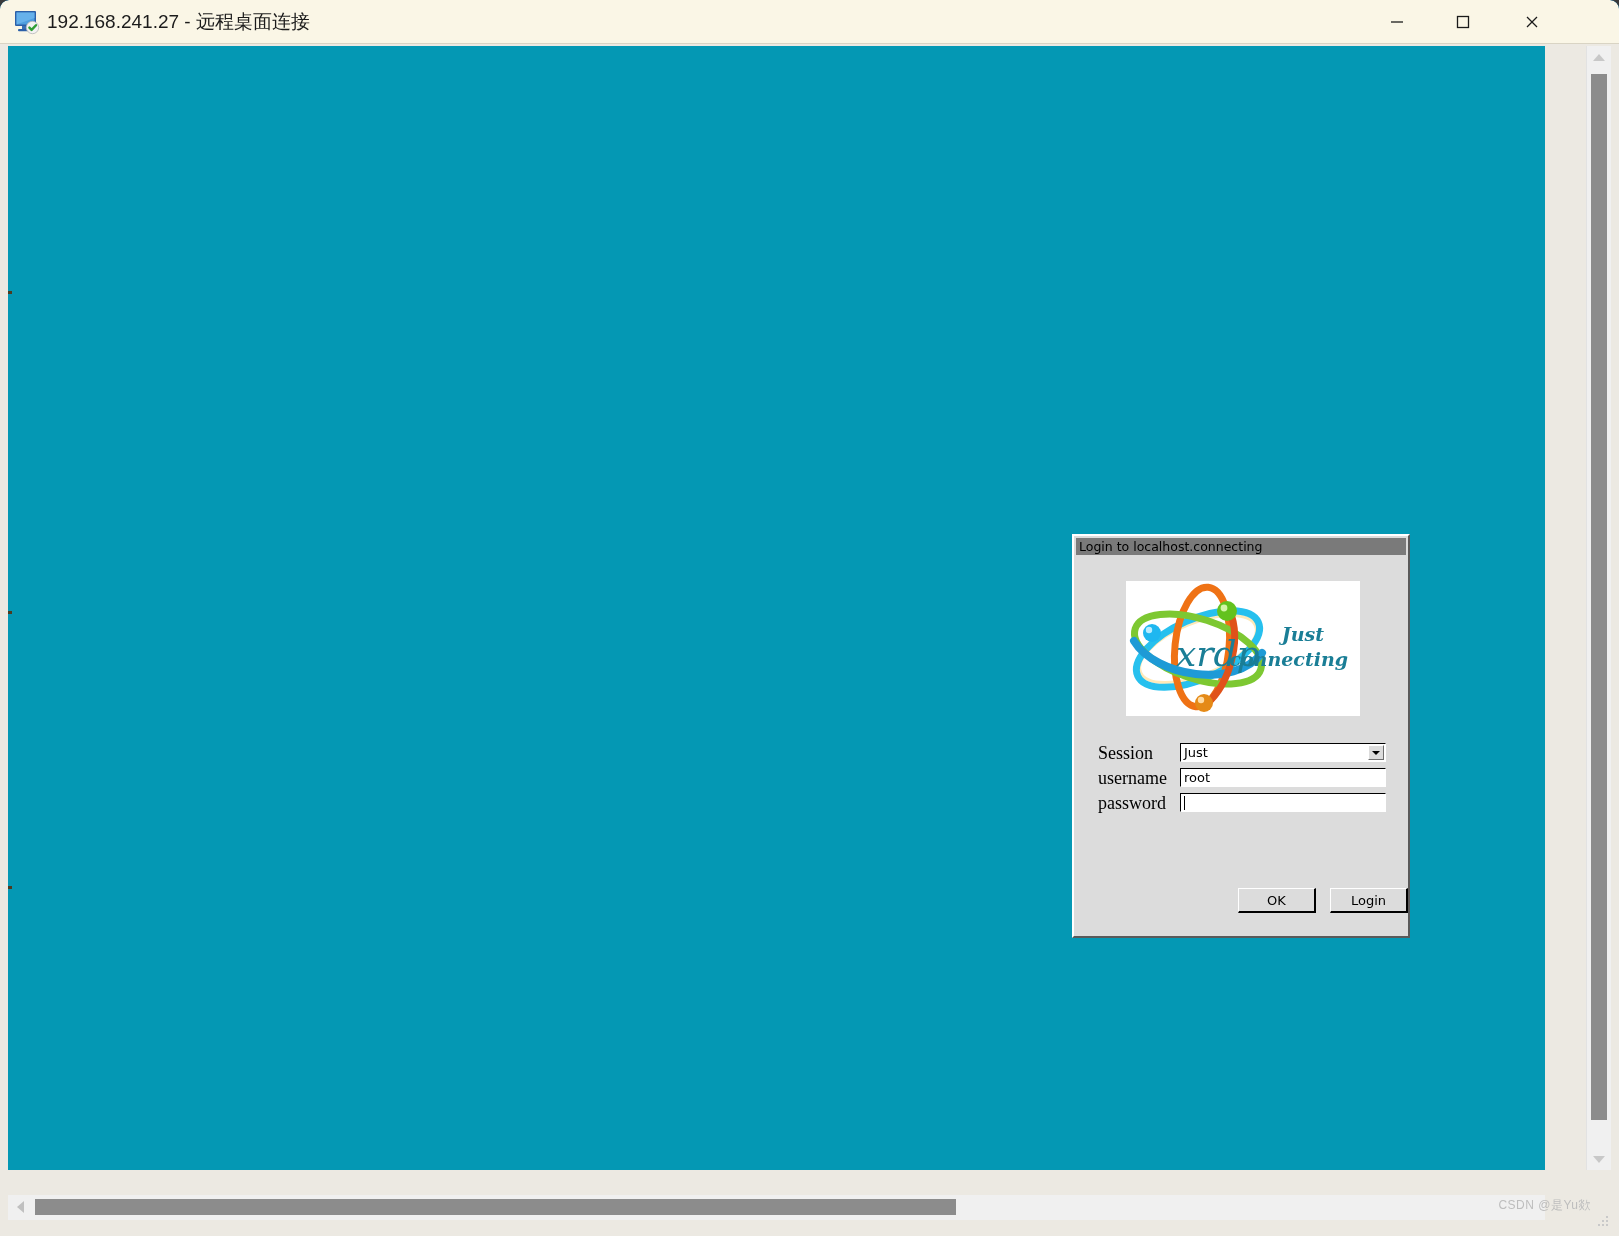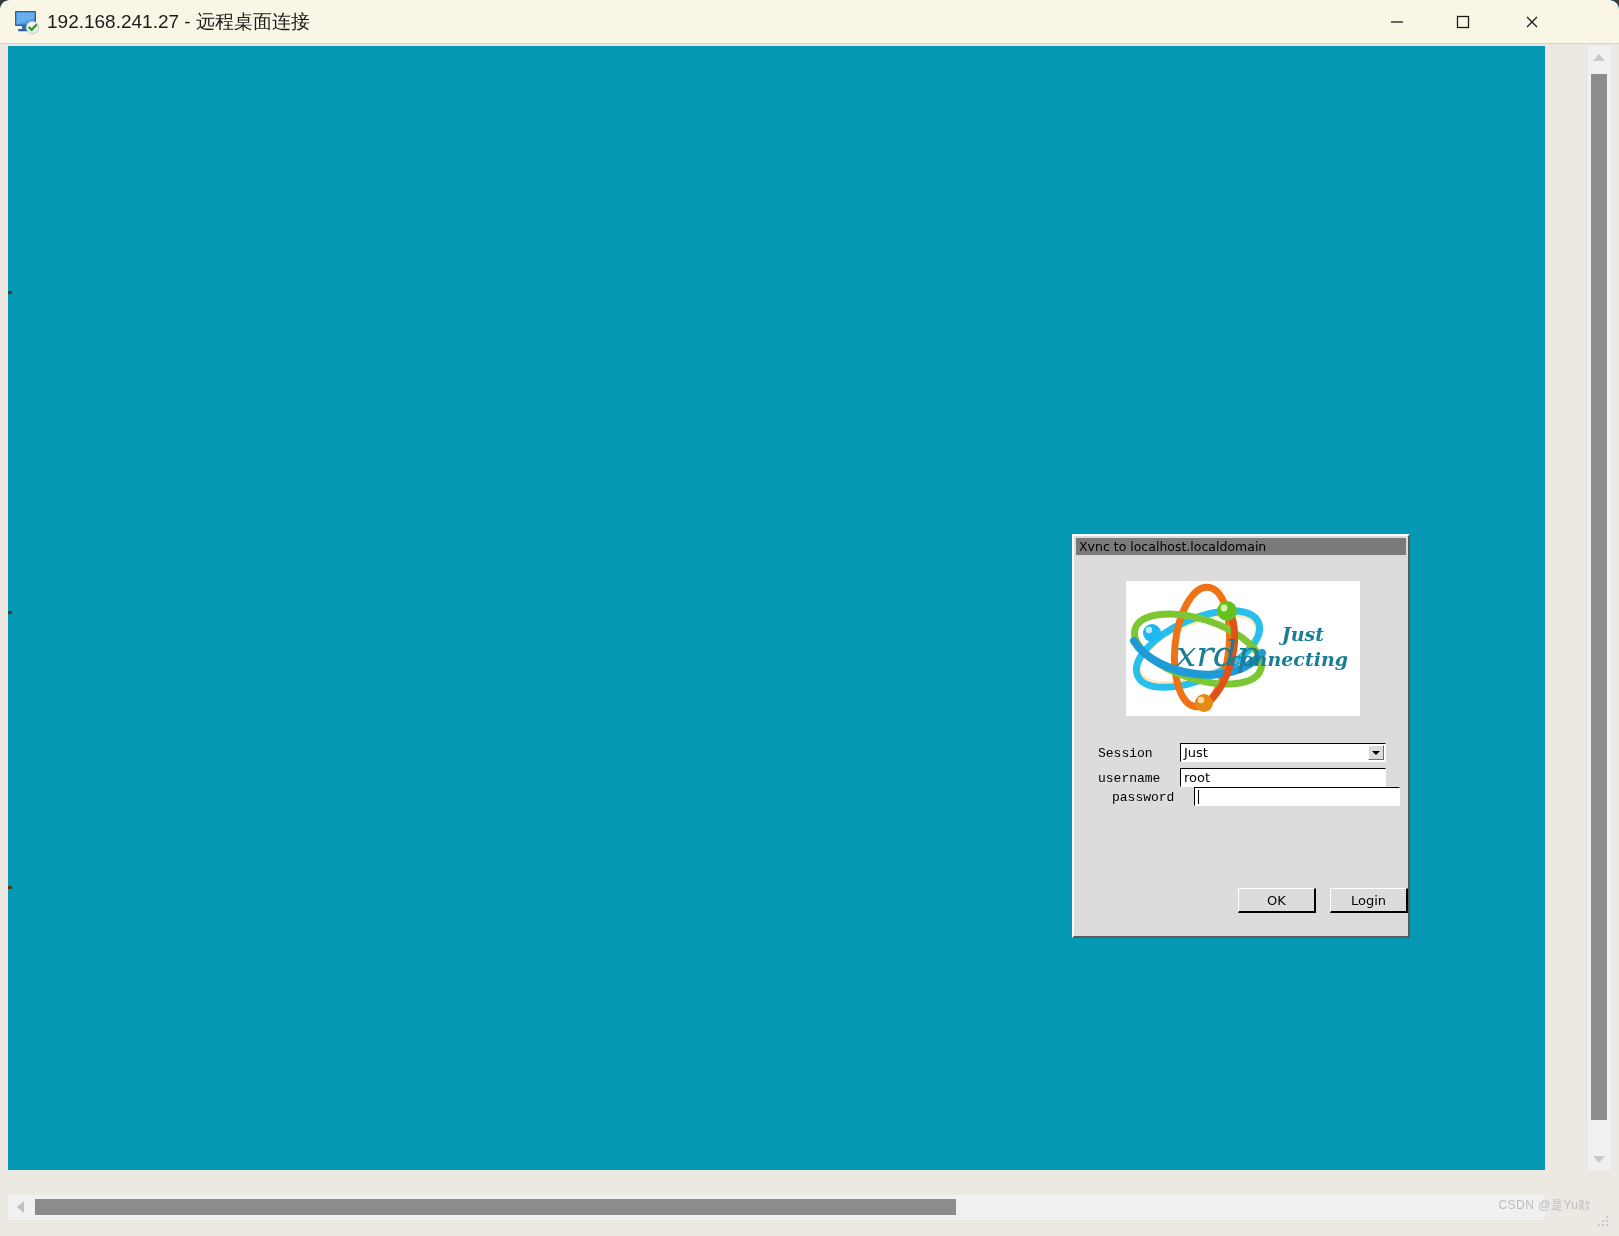--- a/index.html
+++ b/index.html
@@ -366,7 +366,7 @@
       <div id="login-dialog">
 
         <div id="dialog-titlebar">
-          <div id="dialog-title-text">Xvnc to localhost.localdomain</div>
+          <div id="dialog-title-text">Login to localhost.connecting</div>
         </div>
 
         <div id="logo-box">

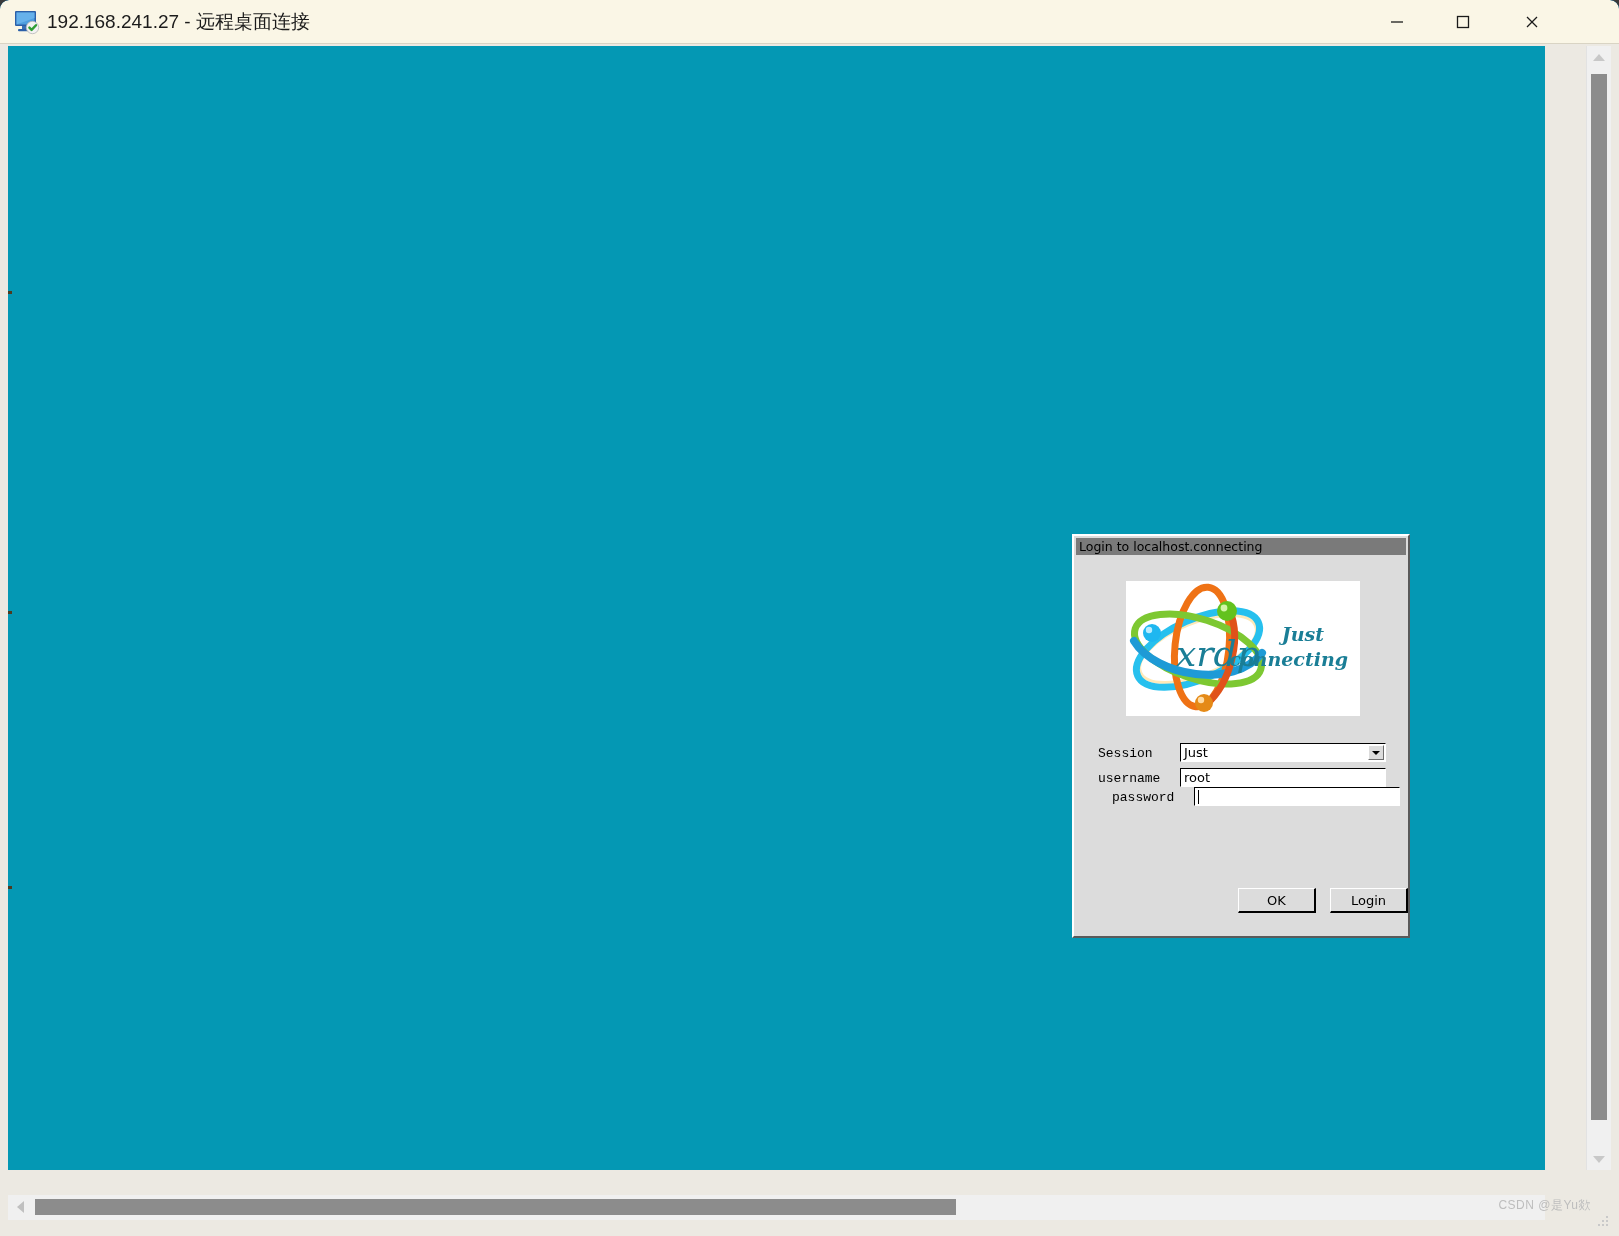--- a/index.html
+++ b/index.html
@@ -213,9 +213,9 @@
     left: 24px;
     top: 2px;
     width: 86px;
-    font-size: 13px;
+    font-size: 18px;
     color: #000000;
-    font-family: Liberation Mono, monospace;
+    font-family: Liberation Serif, serif;
     line-height: 17px;
   }
   .form-field {

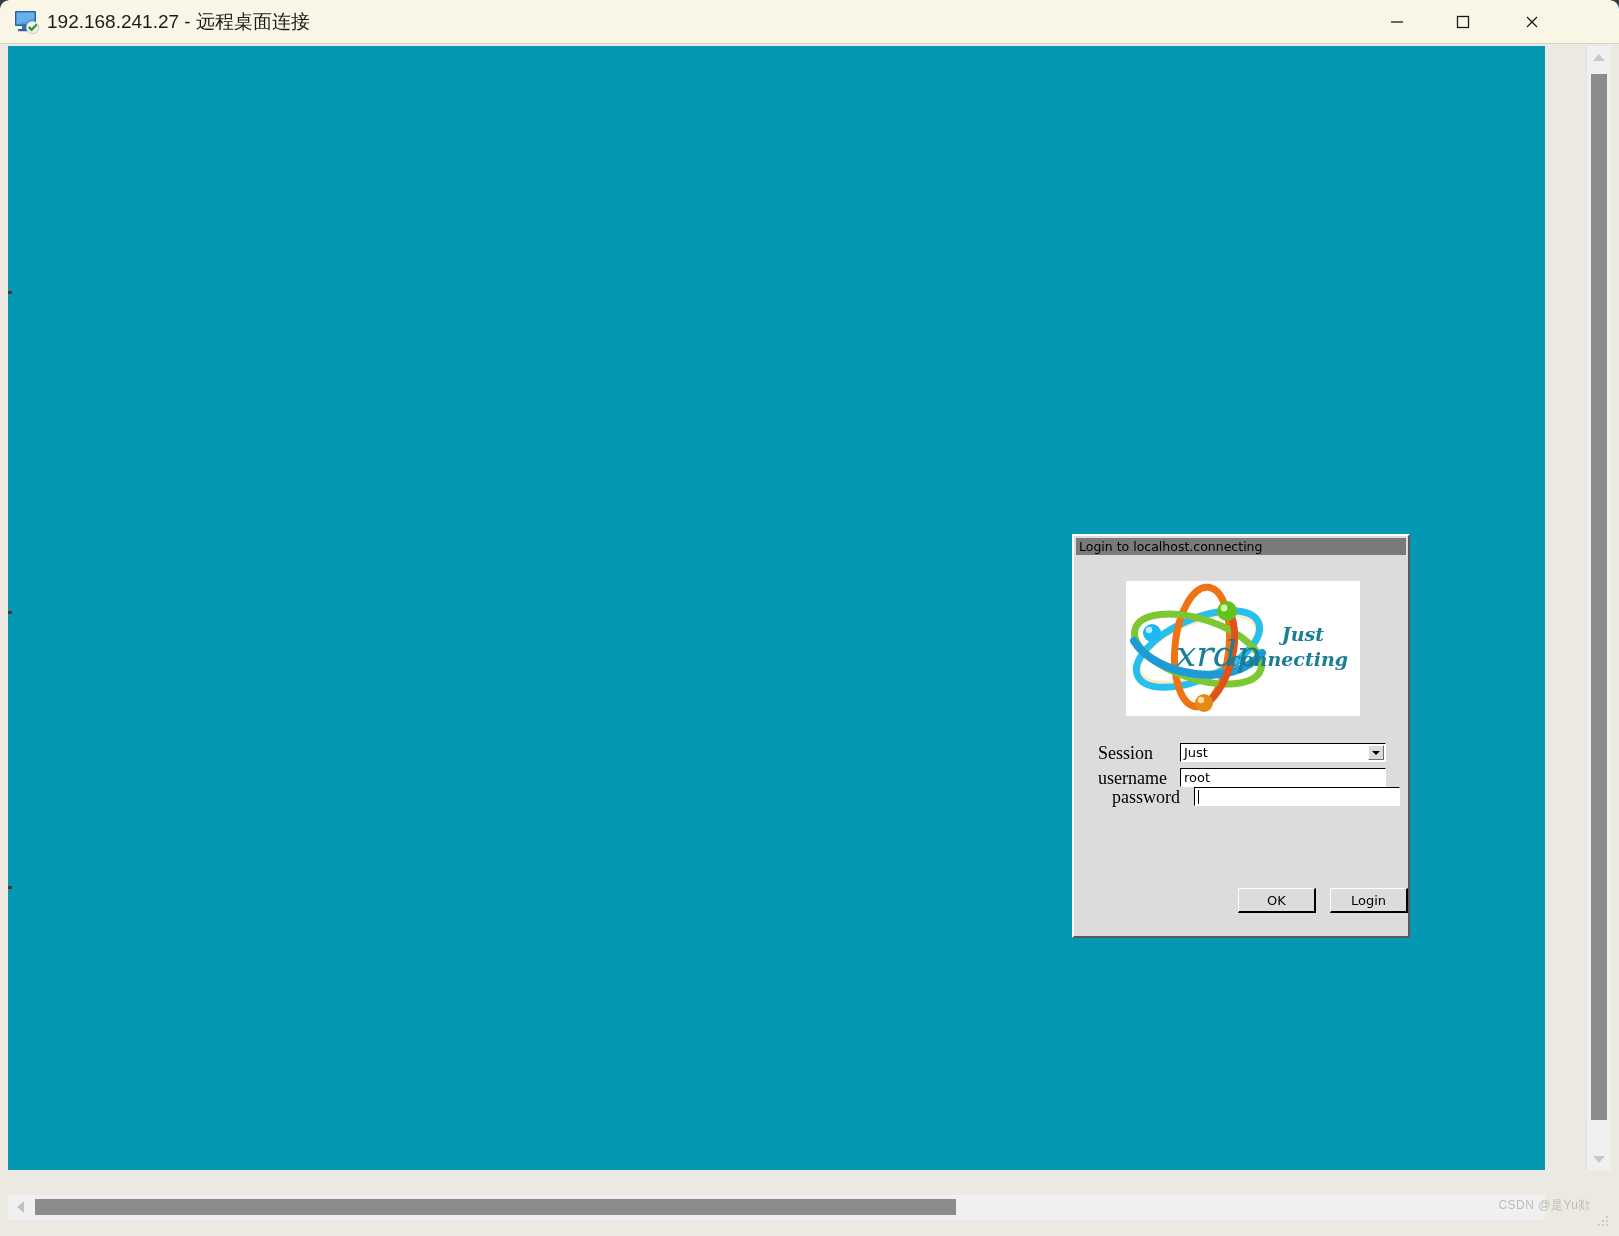--- a/index.html
+++ b/index.html
@@ -206,7 +206,7 @@
   }
   #row-session  { top: 207px; }
   #row-username { top: 232px; }
-  #row-password { top: 251px; margin-left: 14px; }
+  #row-password { top: 257px; }
 
   .form-label {
     position: absolute;

